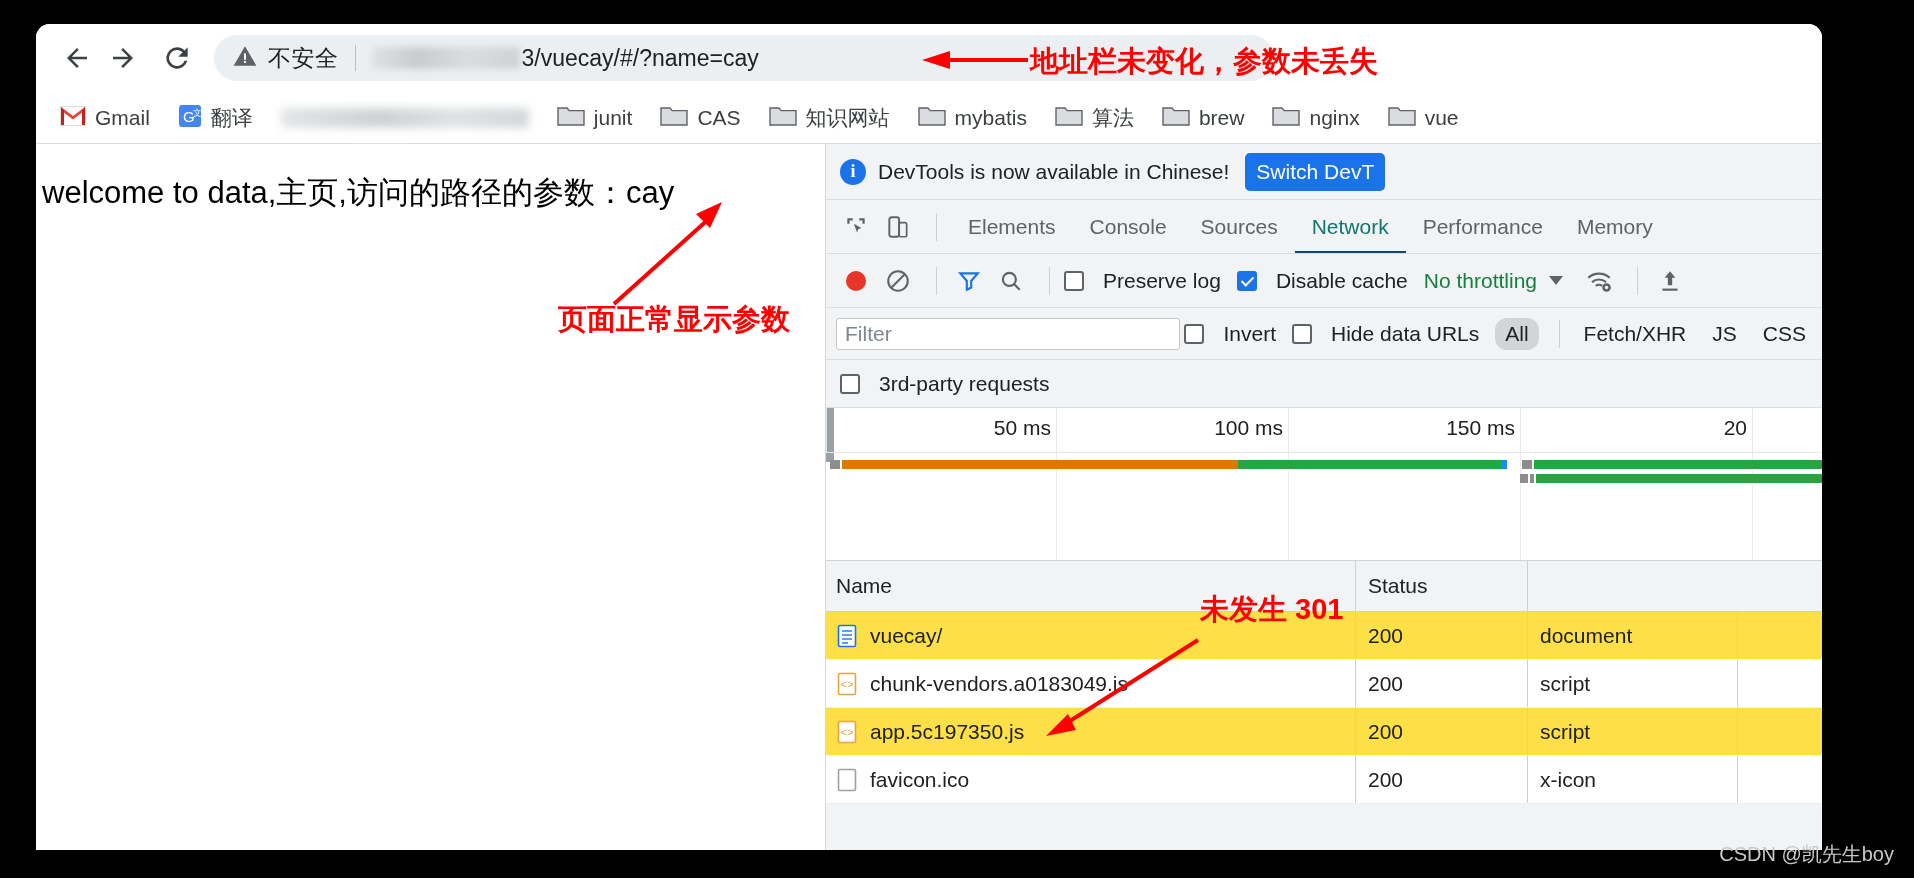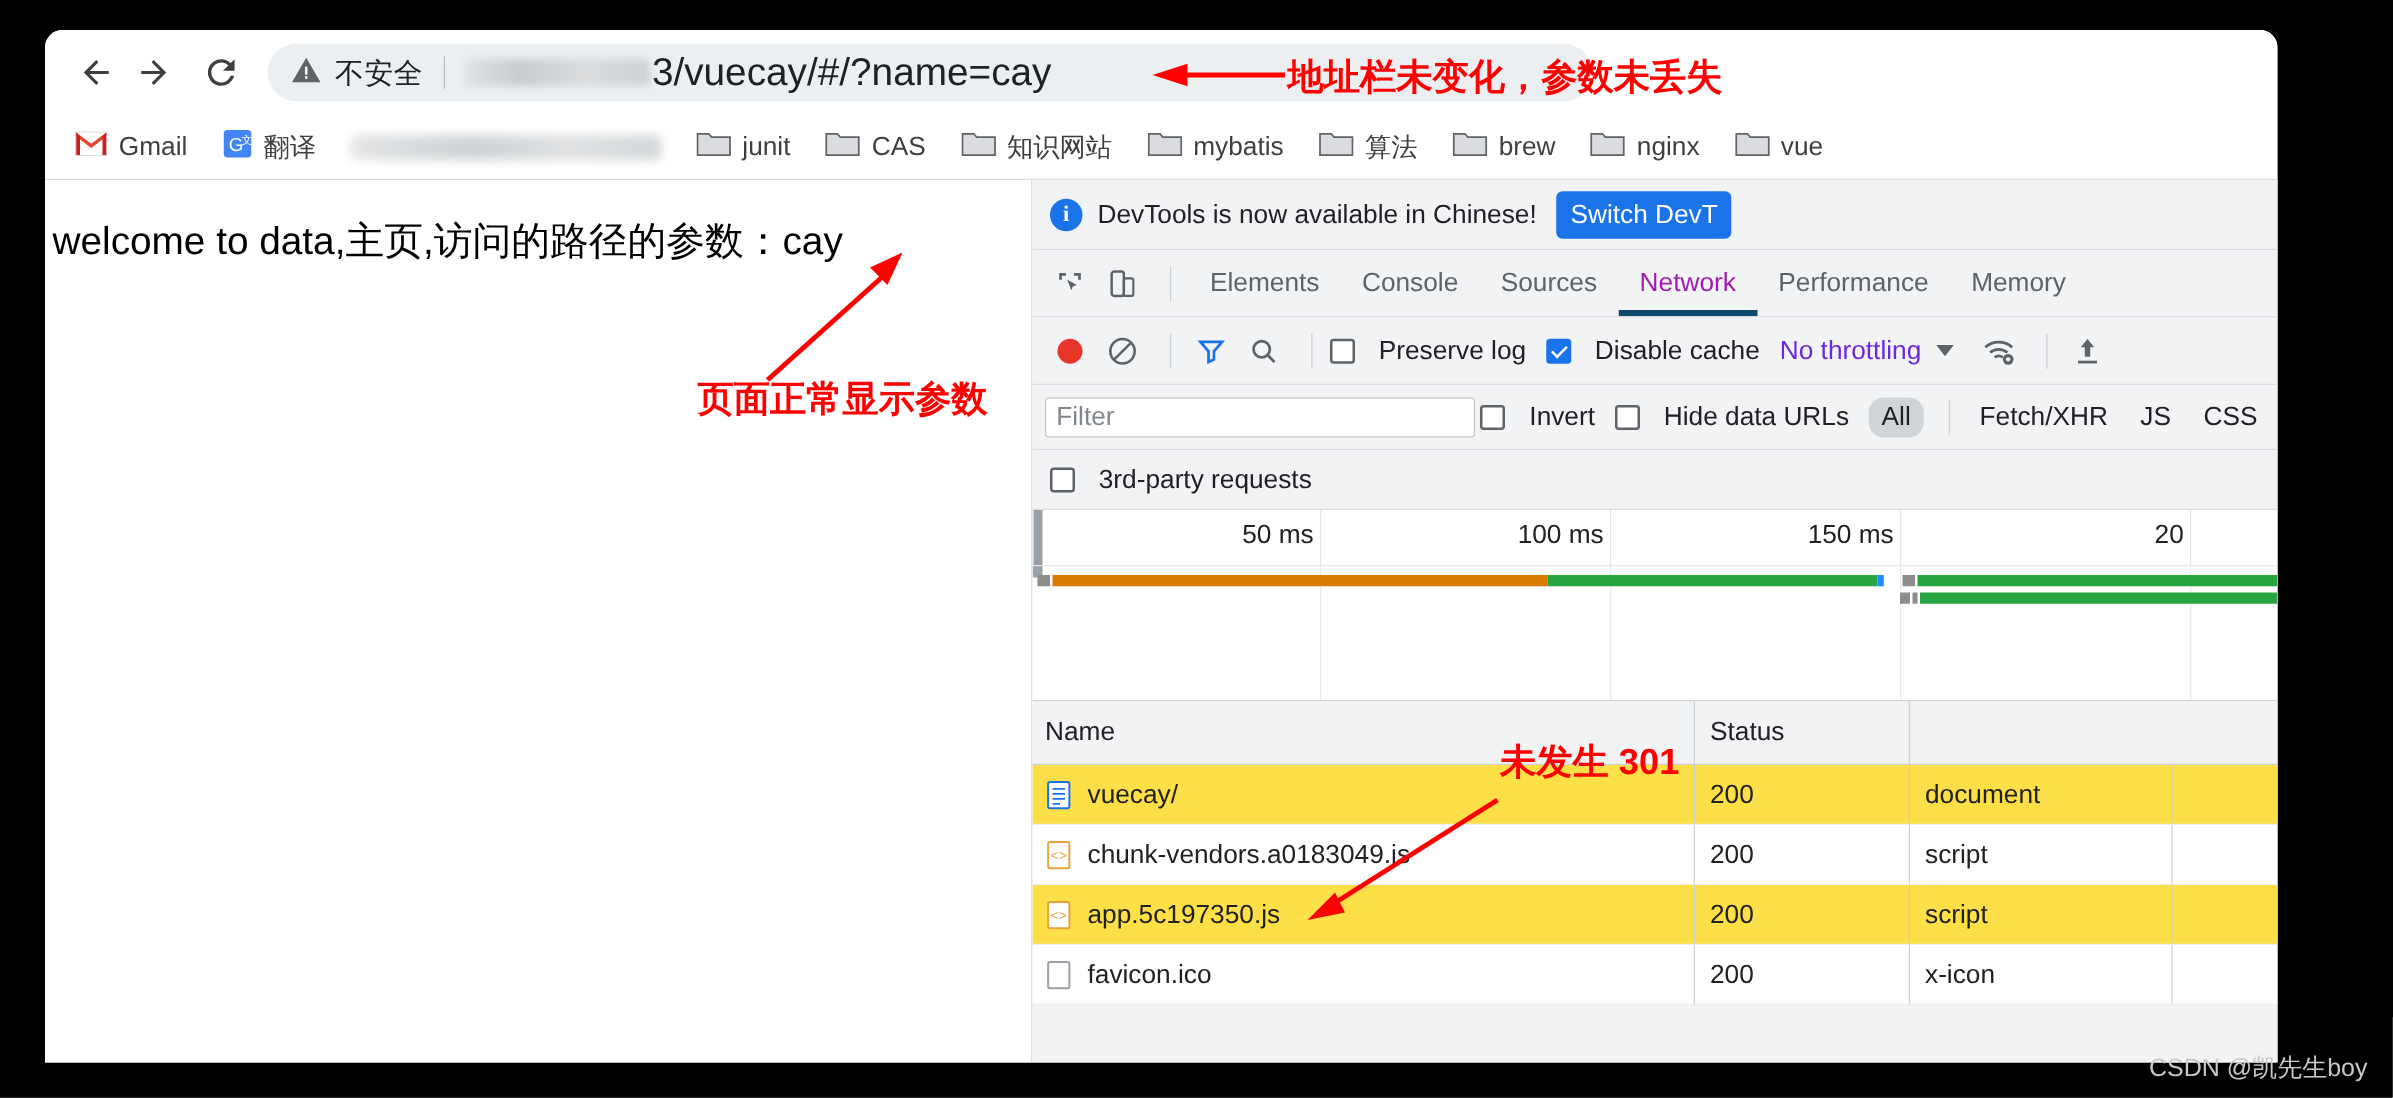--- a/index.html
+++ b/index.html
@@ -70,7 +70,7 @@
     flex: none;
   }
   .url-text {
-    font-size: 31px;
+    font-size: 23px;
     color: #202124;
     white-space: nowrap;
     display: flex;

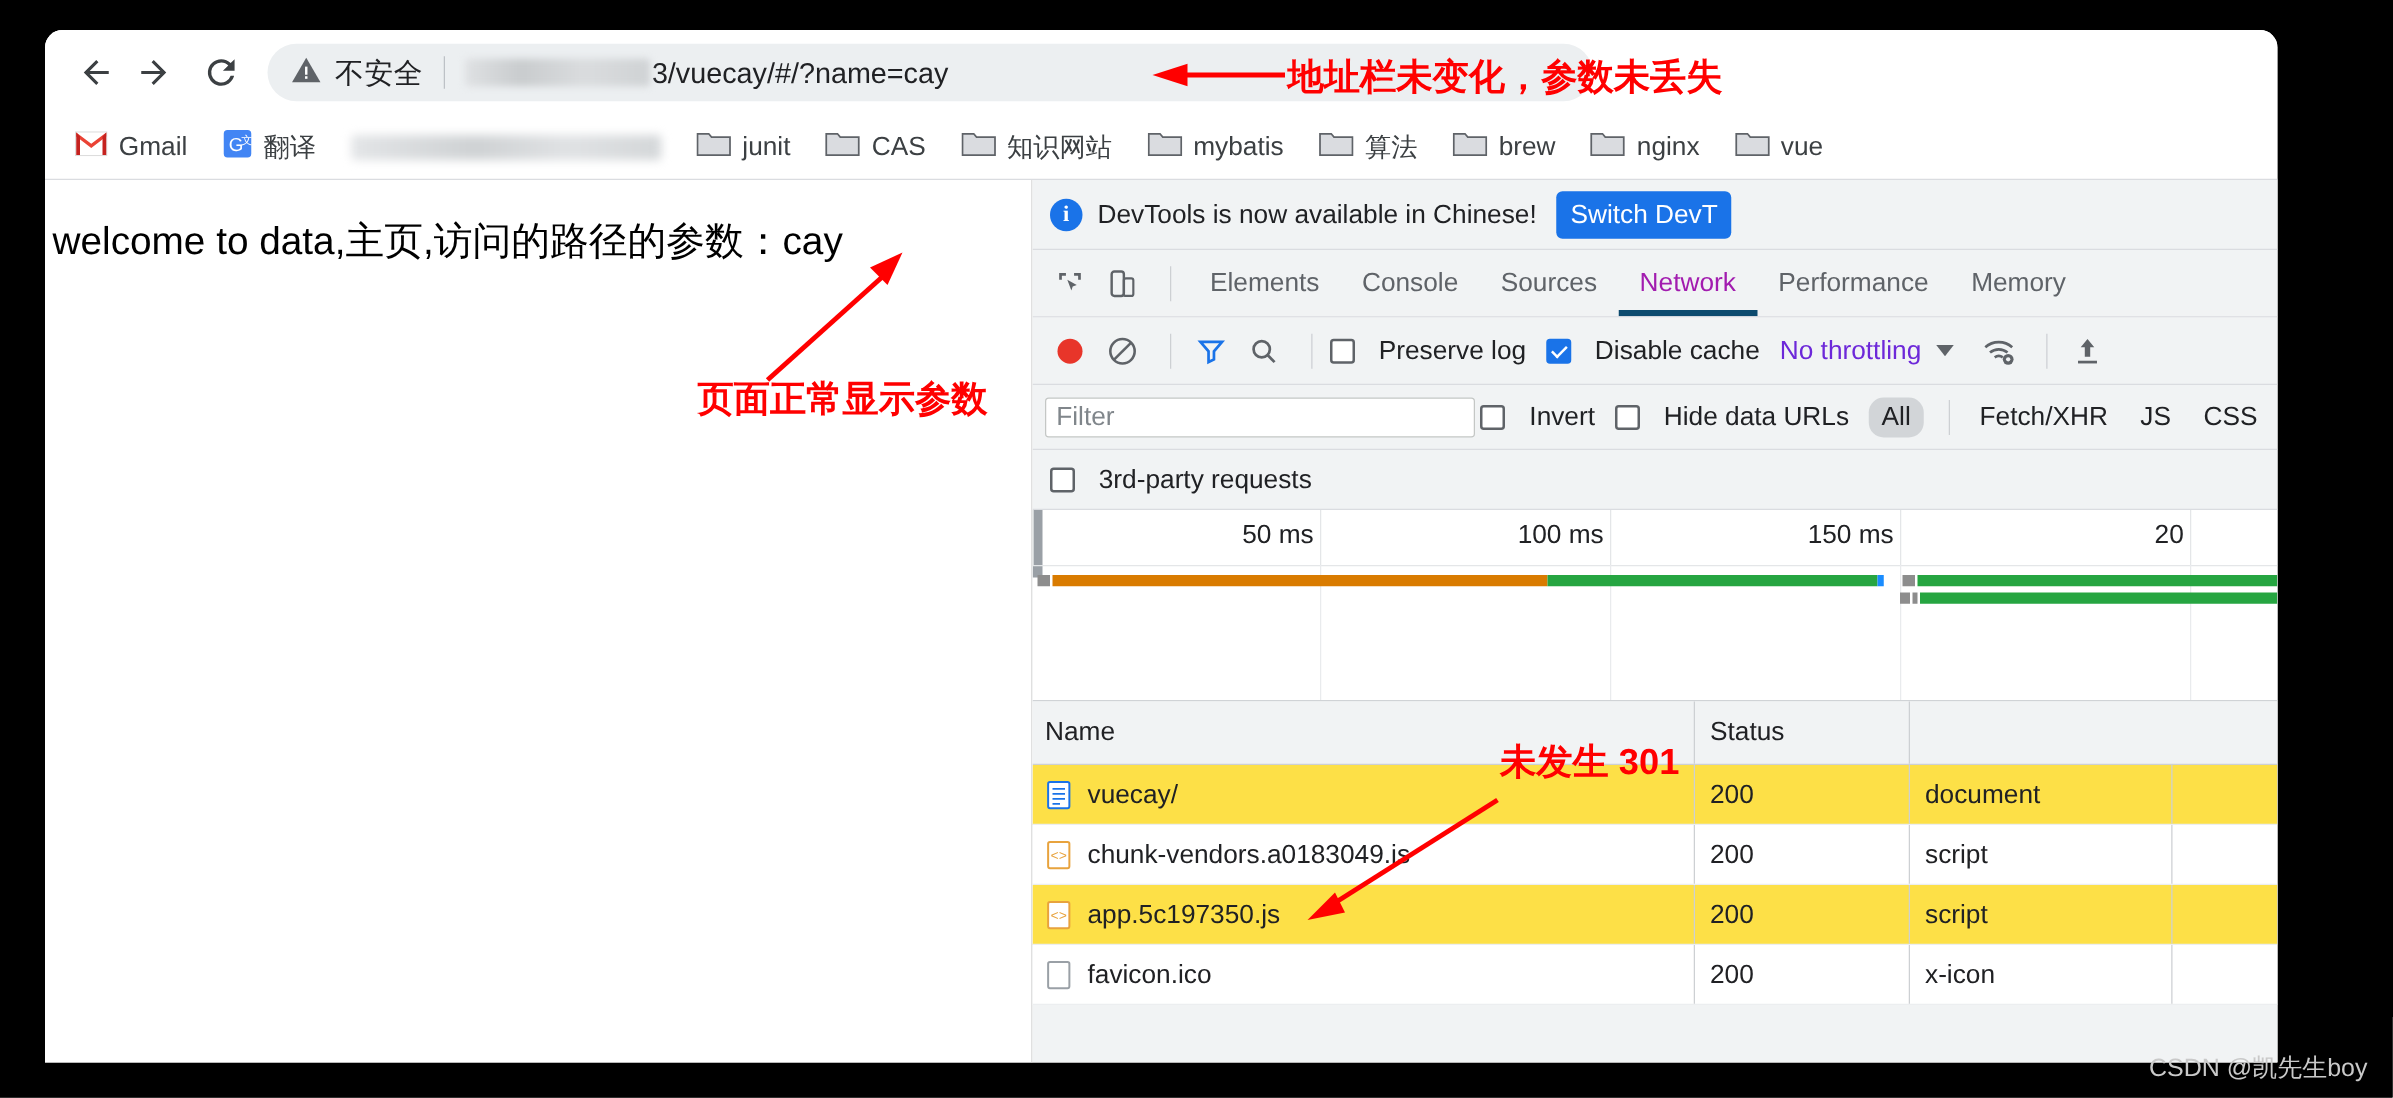--- a/index.html
+++ b/index.html
@@ -213,8 +213,8 @@
     box-sizing: border-box;
   }
   .dt-tab.active {
-    color: #a21caf;
-    border-bottom: 5px solid #0c4a6e;
+    color: #0f766e;
+    border-bottom: 2px solid #0c4a6e;
   }
 
   .dt-toolbar {

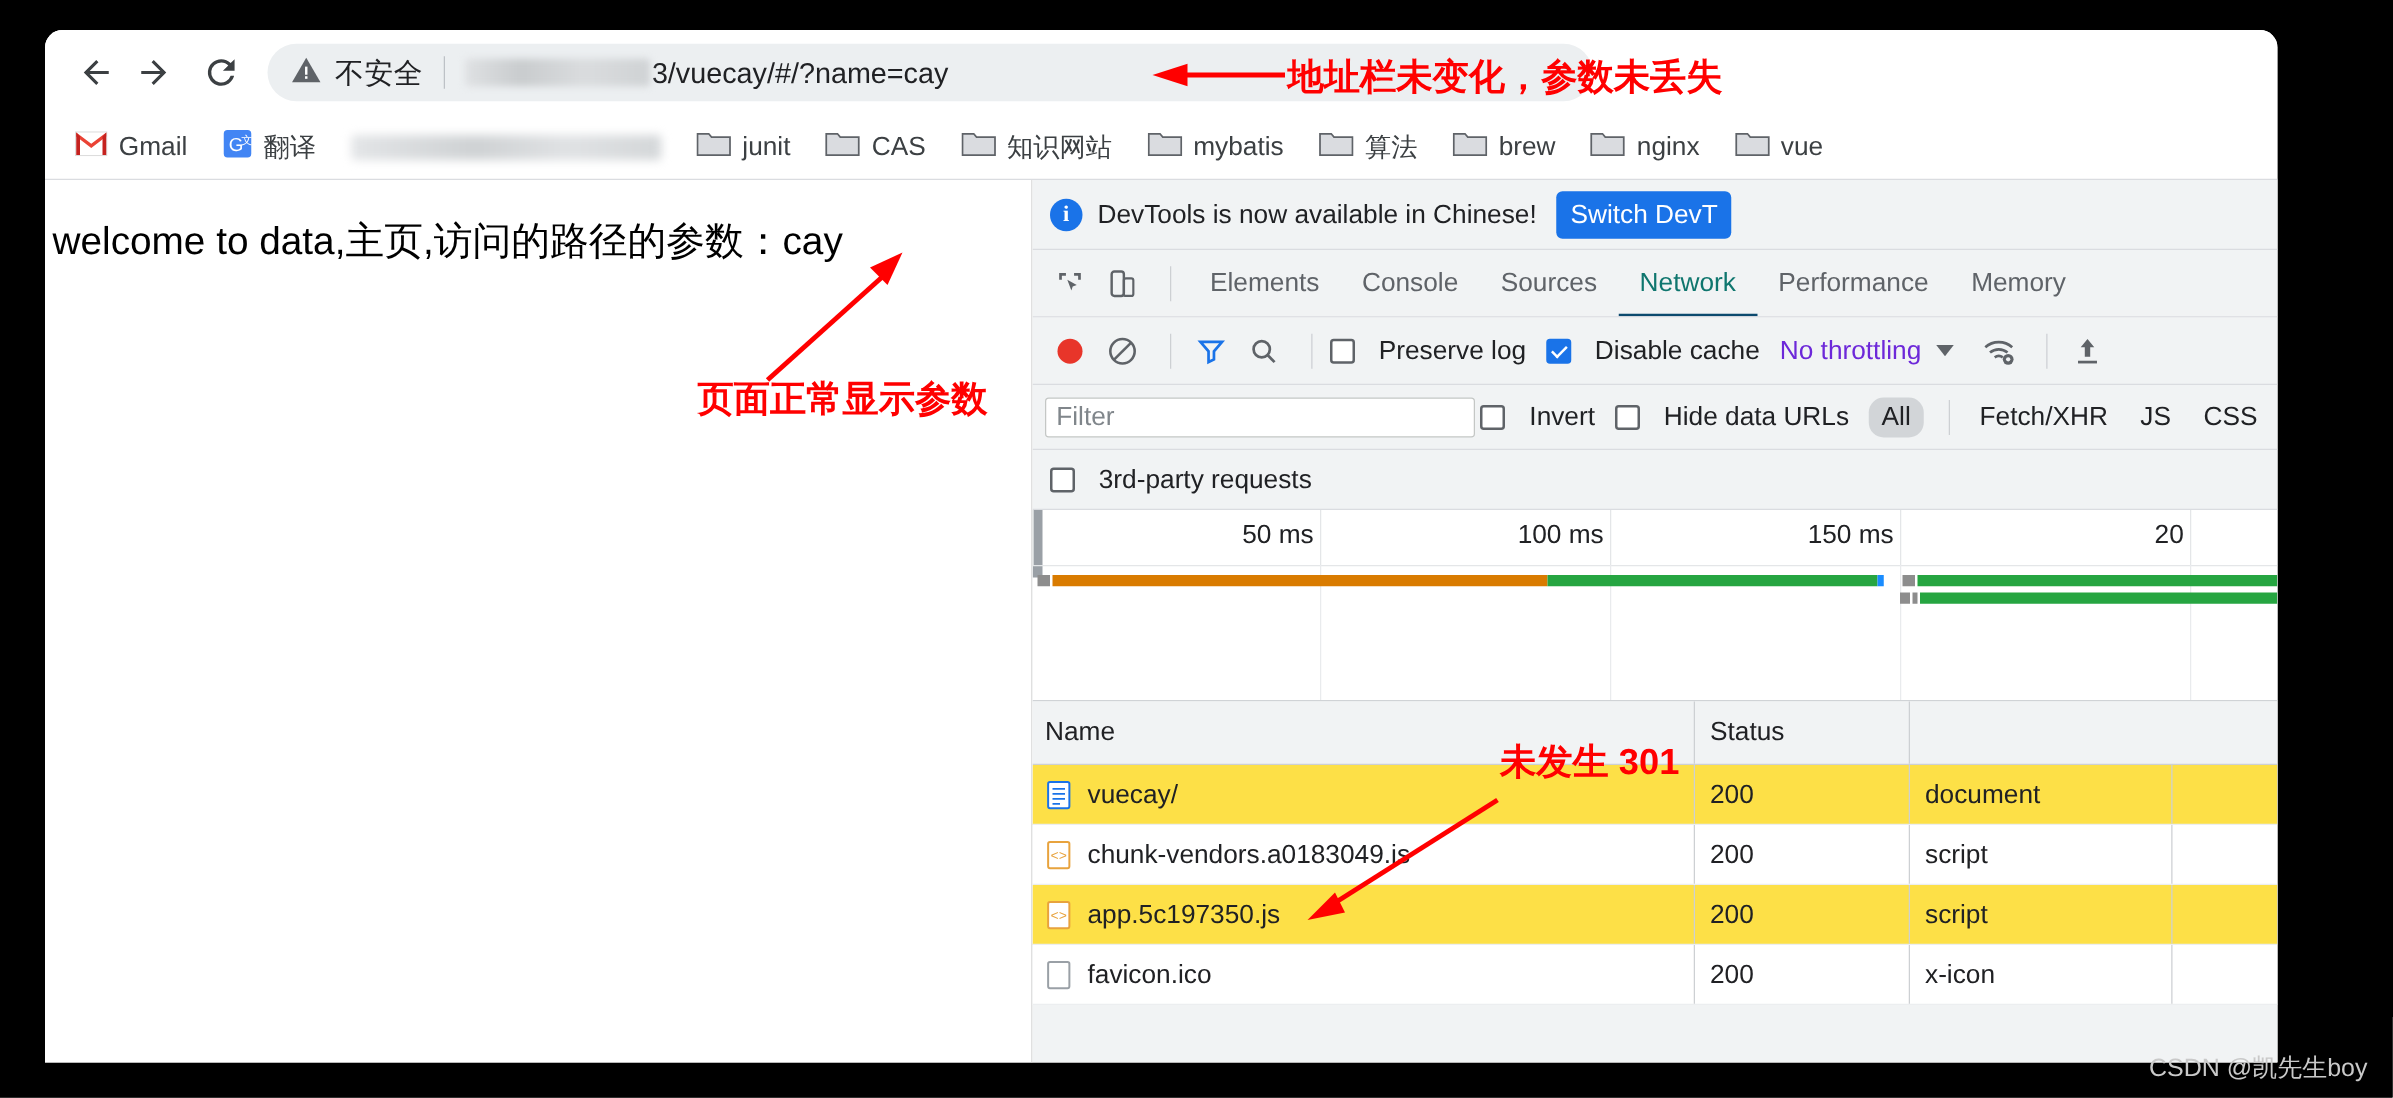--- a/index.html
+++ b/index.html
@@ -260,7 +260,7 @@
     margin-left: 9px; margin-right: 16px;
   }
   .throttle {
-    font-size: 21px; color: #6d28d9; margin-right: 12px;
+    font-size: 21px; color: #15803d; margin-right: 12px;
   }
   .caret {
     width: 0; height: 0;

